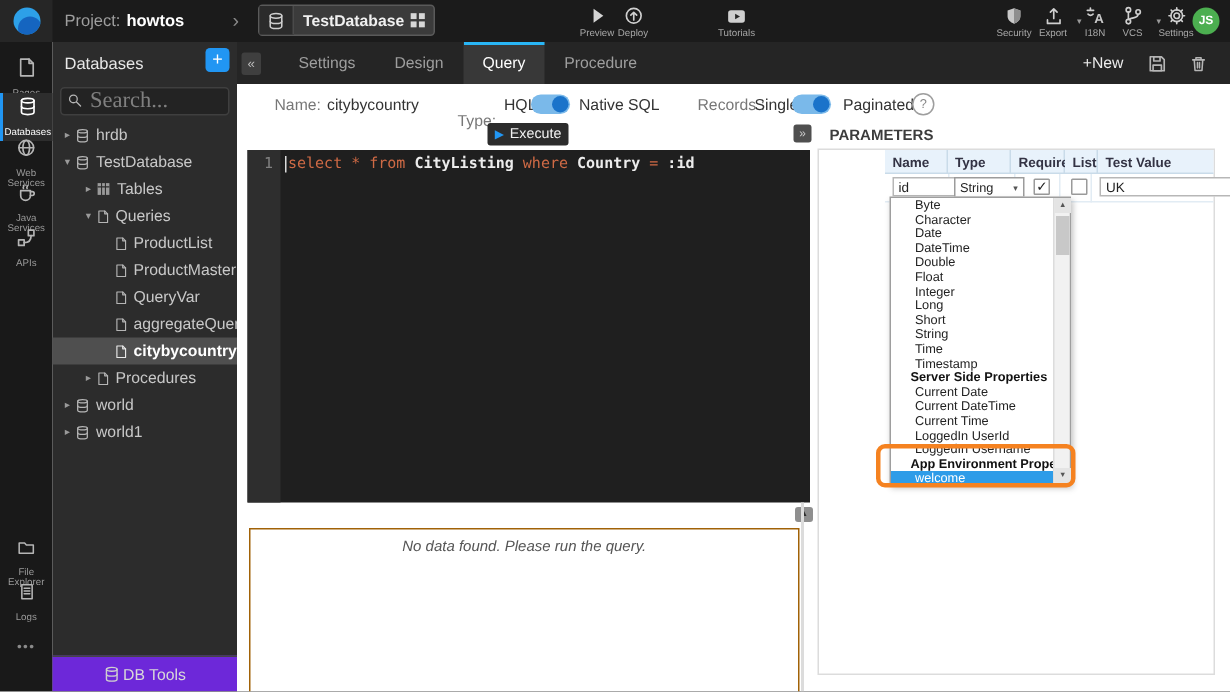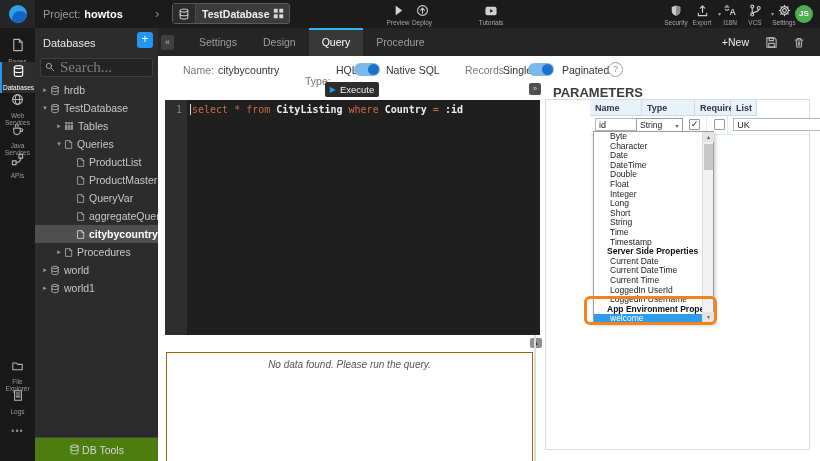--- a/index.html
+++ b/index.html
@@ -101,7 +101,7 @@
   .results .msg{margin-top:6px;text-align:center;font-size:10px;color:#555;}
 
   
-  .params-title{position:absolute;left:553px;top:85px;font-size:13px;font-weight:bold;color:#3c3c3c;}
+  .params-title{position:absolute;left:553px;top:85px;font-size:10px;font-weight:bold;color:#3c3c3c;}
   .params-box{position:absolute;left:545px;top:99px;width:265px;height:351px;border:1px solid #dcdcdc;box-sizing:border-box;background:#fff;padding-left:44px;}
   .pt-row{display:flex;}
   .pt-head .pt-cell{height:16px;line-height:16px;background:#e8f2fb;border-right:1px solid #c9dbe9;border-bottom:1px solid #c9dbe9;

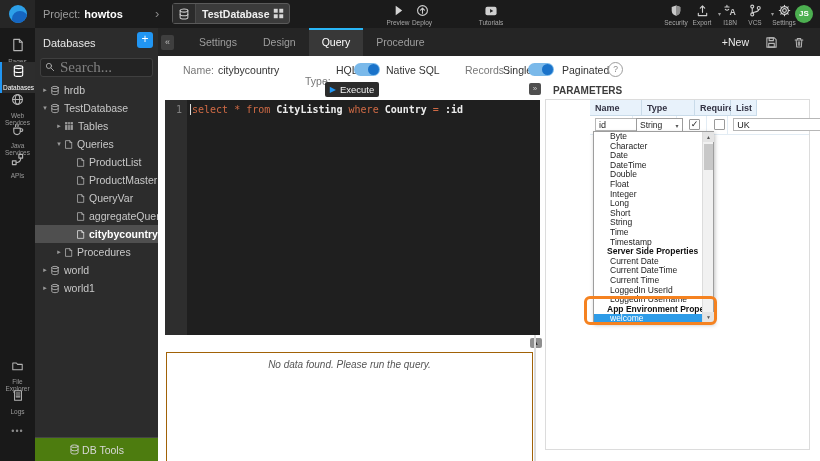--- a/index.html
+++ b/index.html
@@ -513,6 +513,7 @@
       <div class="pt-cell c1">Type</div>
       <div class="pt-cell c2">Required</div>
       <div class="pt-cell c3">List</div>
+      <div class="pt-cell c4">Test Value</div>
     </div>
     <div class="pt-row pt-body">
       <div class="pt-cell c0">

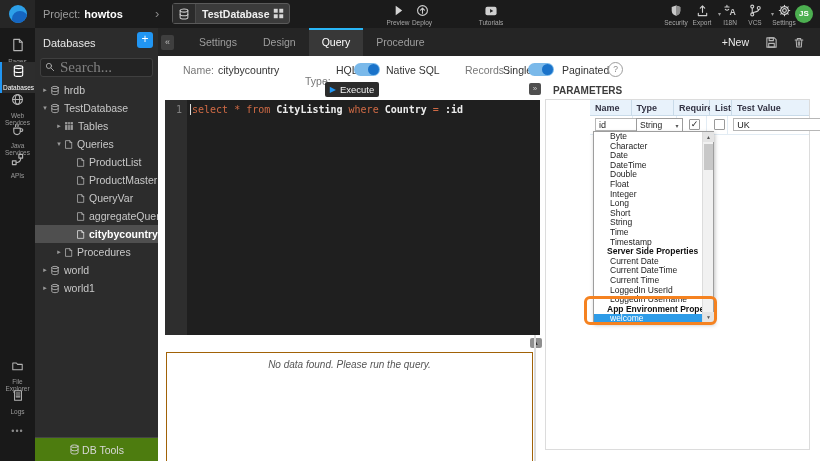--- a/index.html
+++ b/index.html
@@ -52,7 +52,7 @@
   .trow.lvl1{padding-left:19px;}
   .trow.lvl2{padding-left:41px;}
   .trow.sel{background:#4f4f4f;color:#fff;}
-  .tree-footer{position:absolute;left:0;bottom:0;width:123px;height:23px;background:#4d7c0f;border-top:1px solid #454545;
+  .tree-footer{position:absolute;left:0;bottom:0;width:123px;height:23px;background:#6d28d9;border-top:1px solid #454545;
                display:flex;align-items:center;justify-content:center;color:#d8d8d8;font-size:10.5px;gap:2px;}
 
   

